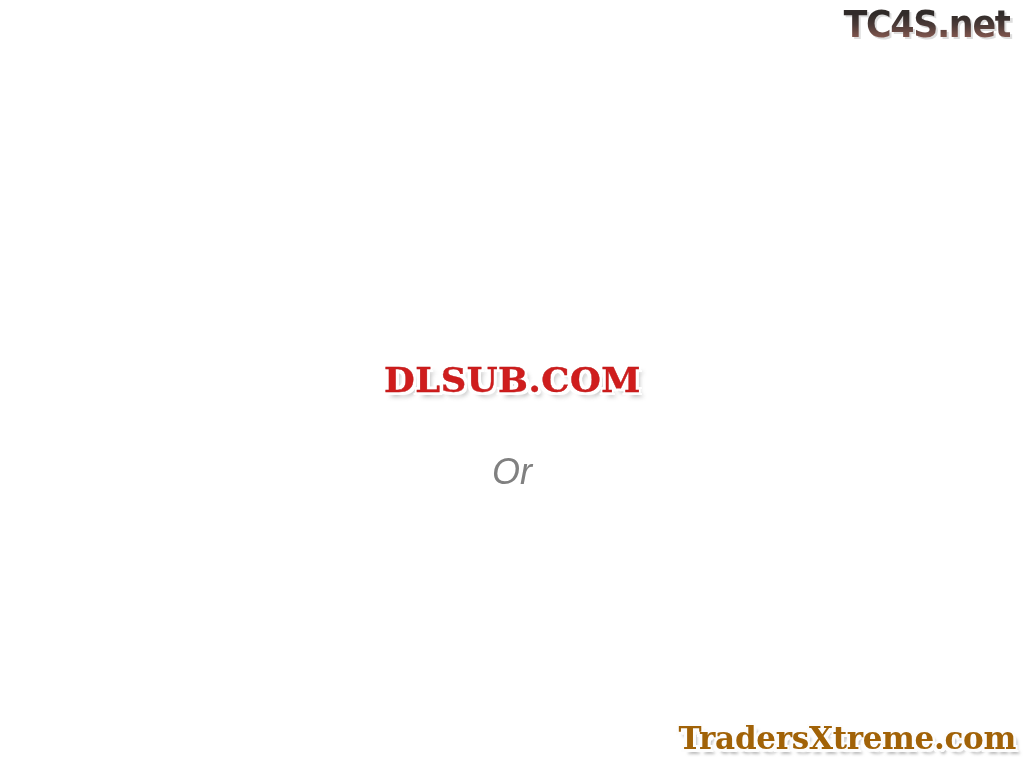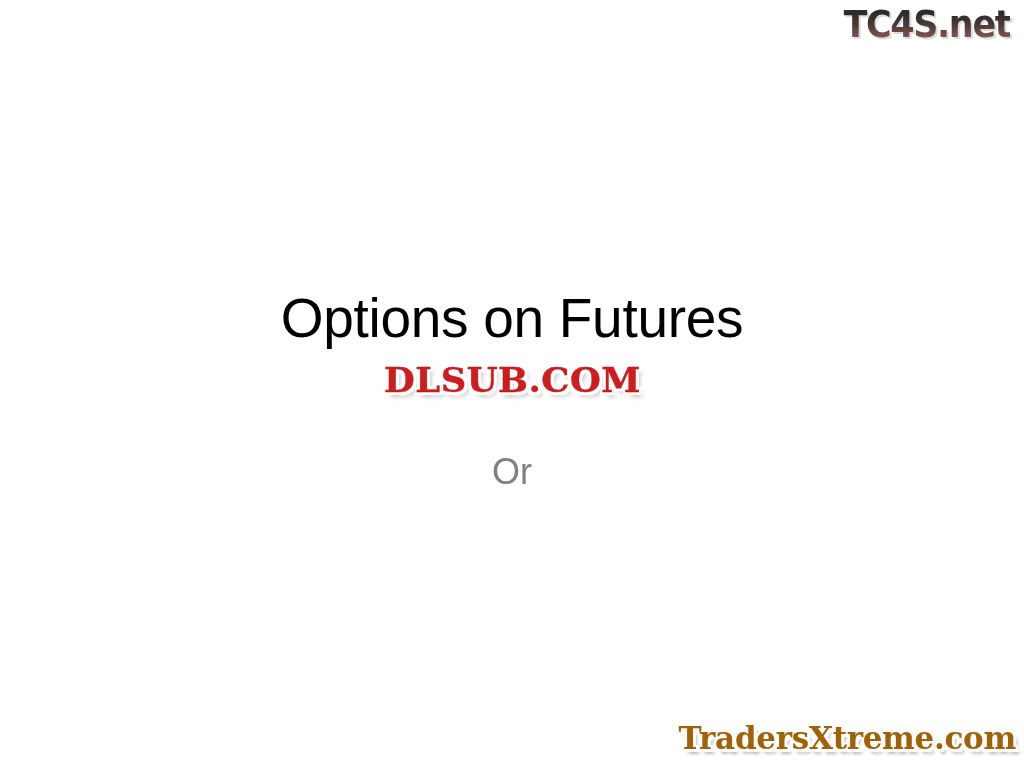--- a/index.html
+++ b/index.html
@@ -173,9 +173,6 @@
     <div class="tc4s-logo">TC4S.net</div>
   </div>
 
-  <div class="title-block">
-    <div class="slide-title">Options on Futures</div>
-  </div>
 
   <div class="dlsub-wrap">
     <span class="dlsub-logo">DLSUB.COM</span>

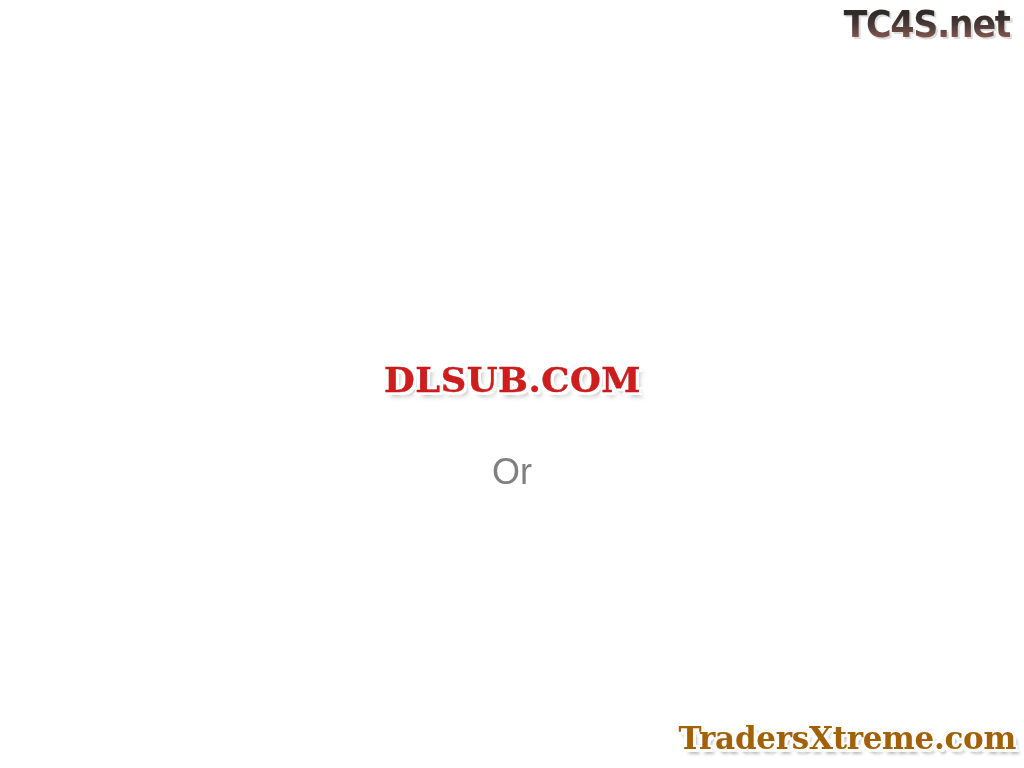--- a/index.html
+++ b/index.html
@@ -130,6 +130,7 @@
     line-height: 54px;
     color: #808080;
     letter-spacing: 0px;
+    font-style: italic;
   }
 
   

